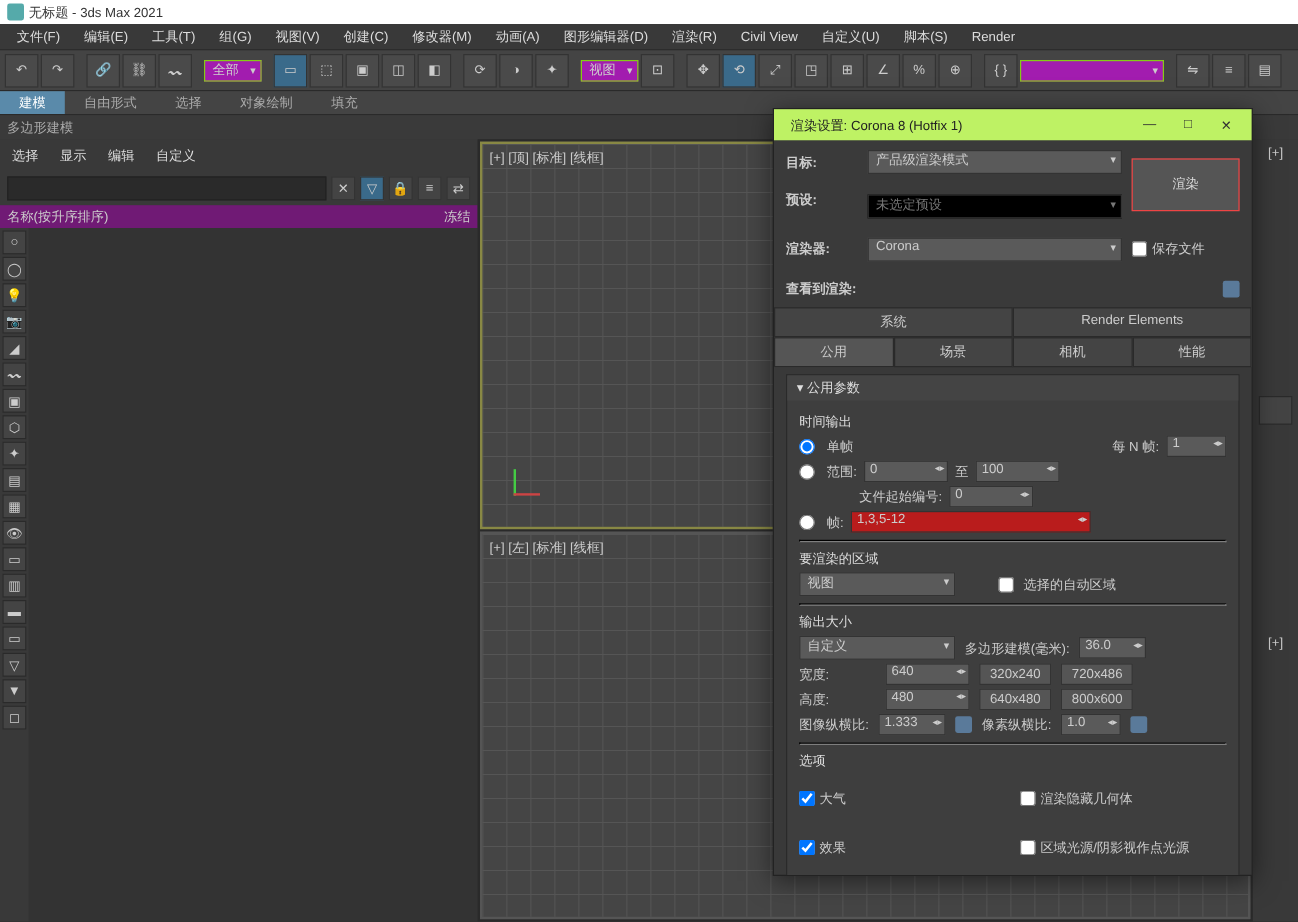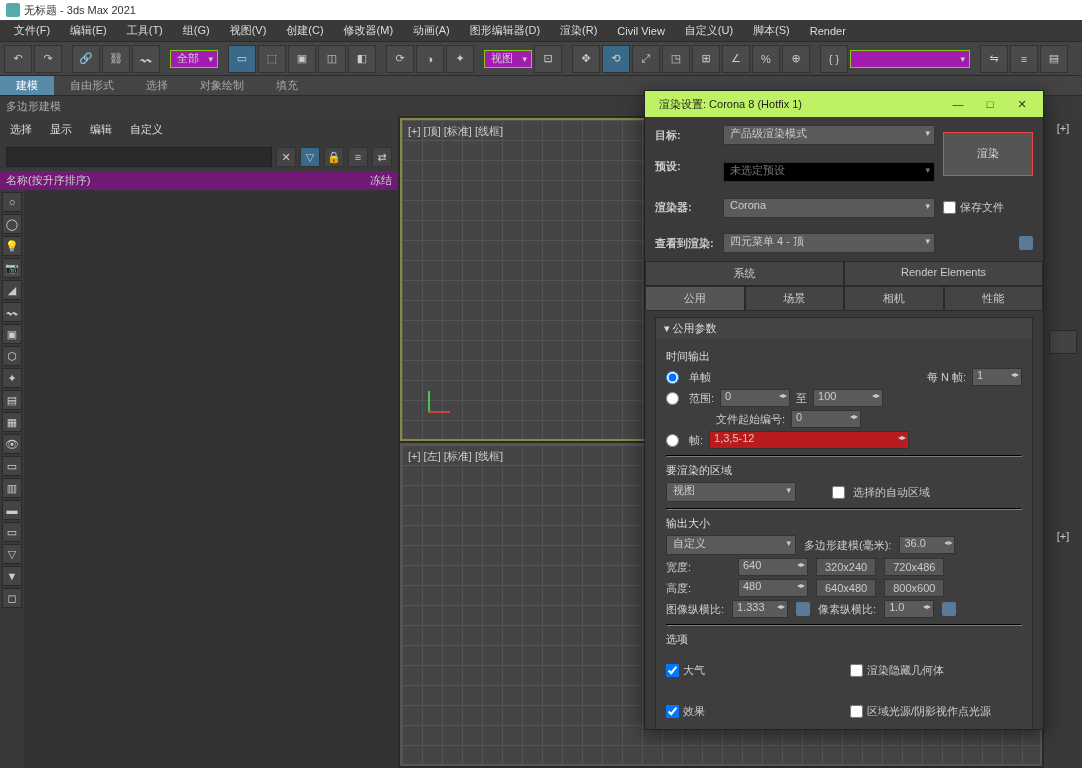--- a/index.html
+++ b/index.html
@@ -265,7 +265,6 @@
           <span>保存文件</span>
         </div>
       <label>查看到渲染:</label>
-      <div class="dlg-combo" style="grid-column:2/span 1">四元菜单 4 - 顶</div>
       <span class="lock-ico" style="grid-column:3;justify-self:end"></span>
     </div>
 

